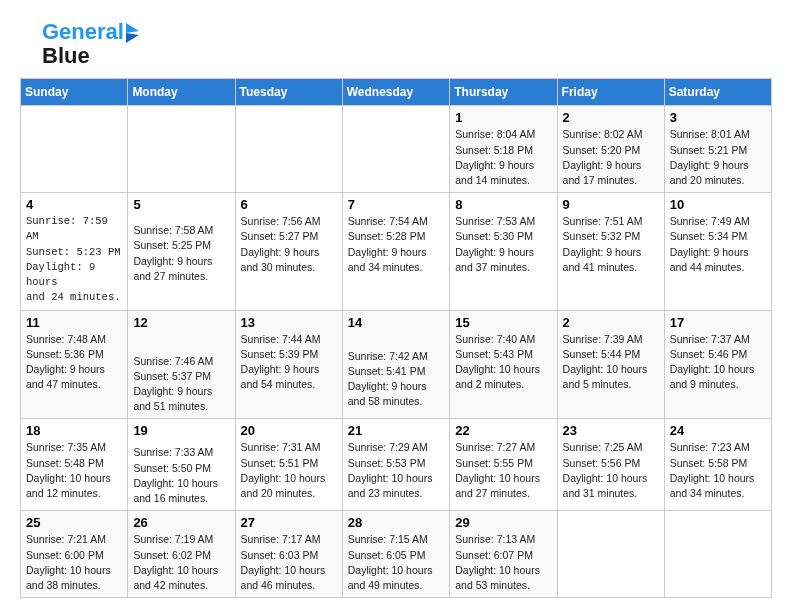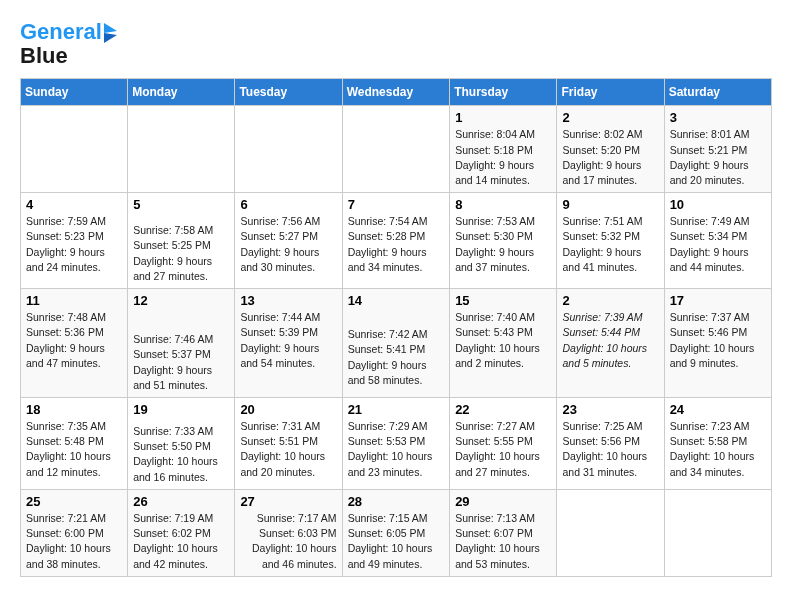--- a/index.html
+++ b/index.html
@@ -18,6 +18,7 @@
     }
     .logo {
       display: flex;
+      margin-left: 22px;
     }
     .logo-text {
       font-size: 22px;

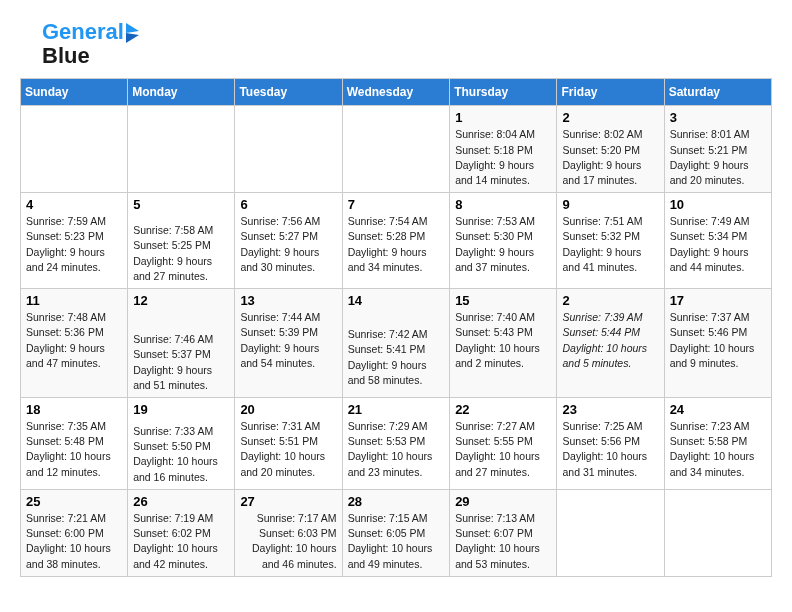--- a/index.html
+++ b/index.html
@@ -151,7 +151,7 @@
       <tr>
         <td>
           <div class="day-number">4</div>
-          <div class="day-info" style="white-space: pre-line;">Sunrise: 7:59 AM
+          <div class="day-info" style="white-space: pre-line; font-family: Liberation Mono, monospace;">Sunrise: 7:59 AM
 Sunset: 5:23 PM
 Daylight: 9 hours
 and 24 minutes.</div>

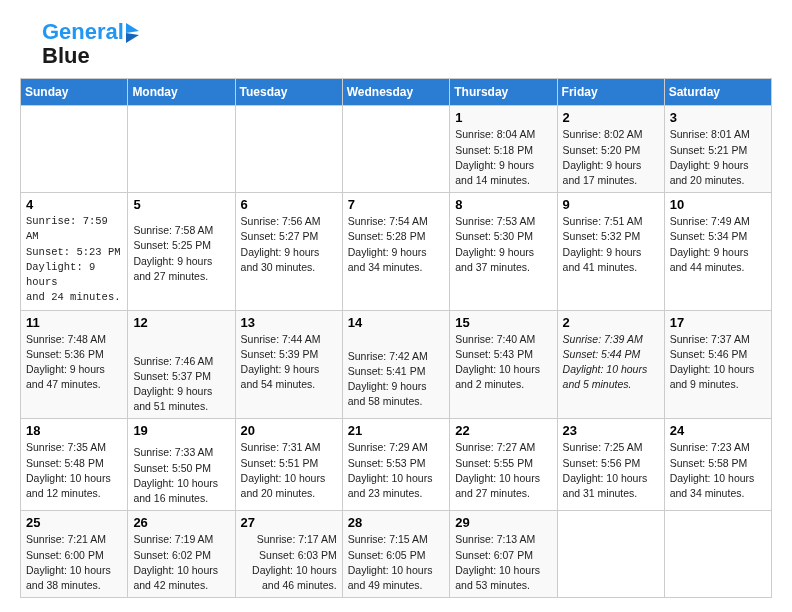--- a/index.html
+++ b/index.html
@@ -237,7 +237,7 @@
         </td>
         <td>
           <div class="day-number">2</div>
-          <div class="day-info" style="white-space: pre-line; font-style: italic;">Sunrise: 7:39 AM
+          <div class="day-info" style="white-space: pre-line;">Sunrise: 7:39 AM
 Sunset: 5:44 PM
 Daylight: 10 hours
 and 5 minutes.</div>

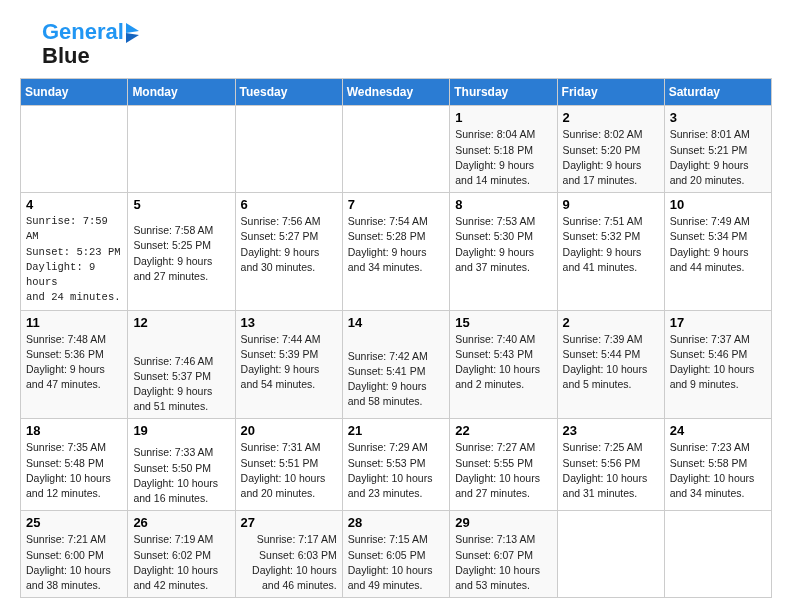--- a/index.html
+++ b/index.html
@@ -318,7 +318,7 @@
         </td>
         <td>
           <div class="day-number">27</div>
-          <div class="day-info" style="white-space: pre-line; text-align: right;">Sunrise: 7:17 AM
+          <div class="day-info" style="white-space: pre-line;">Sunrise: 7:17 AM
 Sunset: 6:03 PM
 Daylight: 10 hours
 and 46 minutes.</div>

